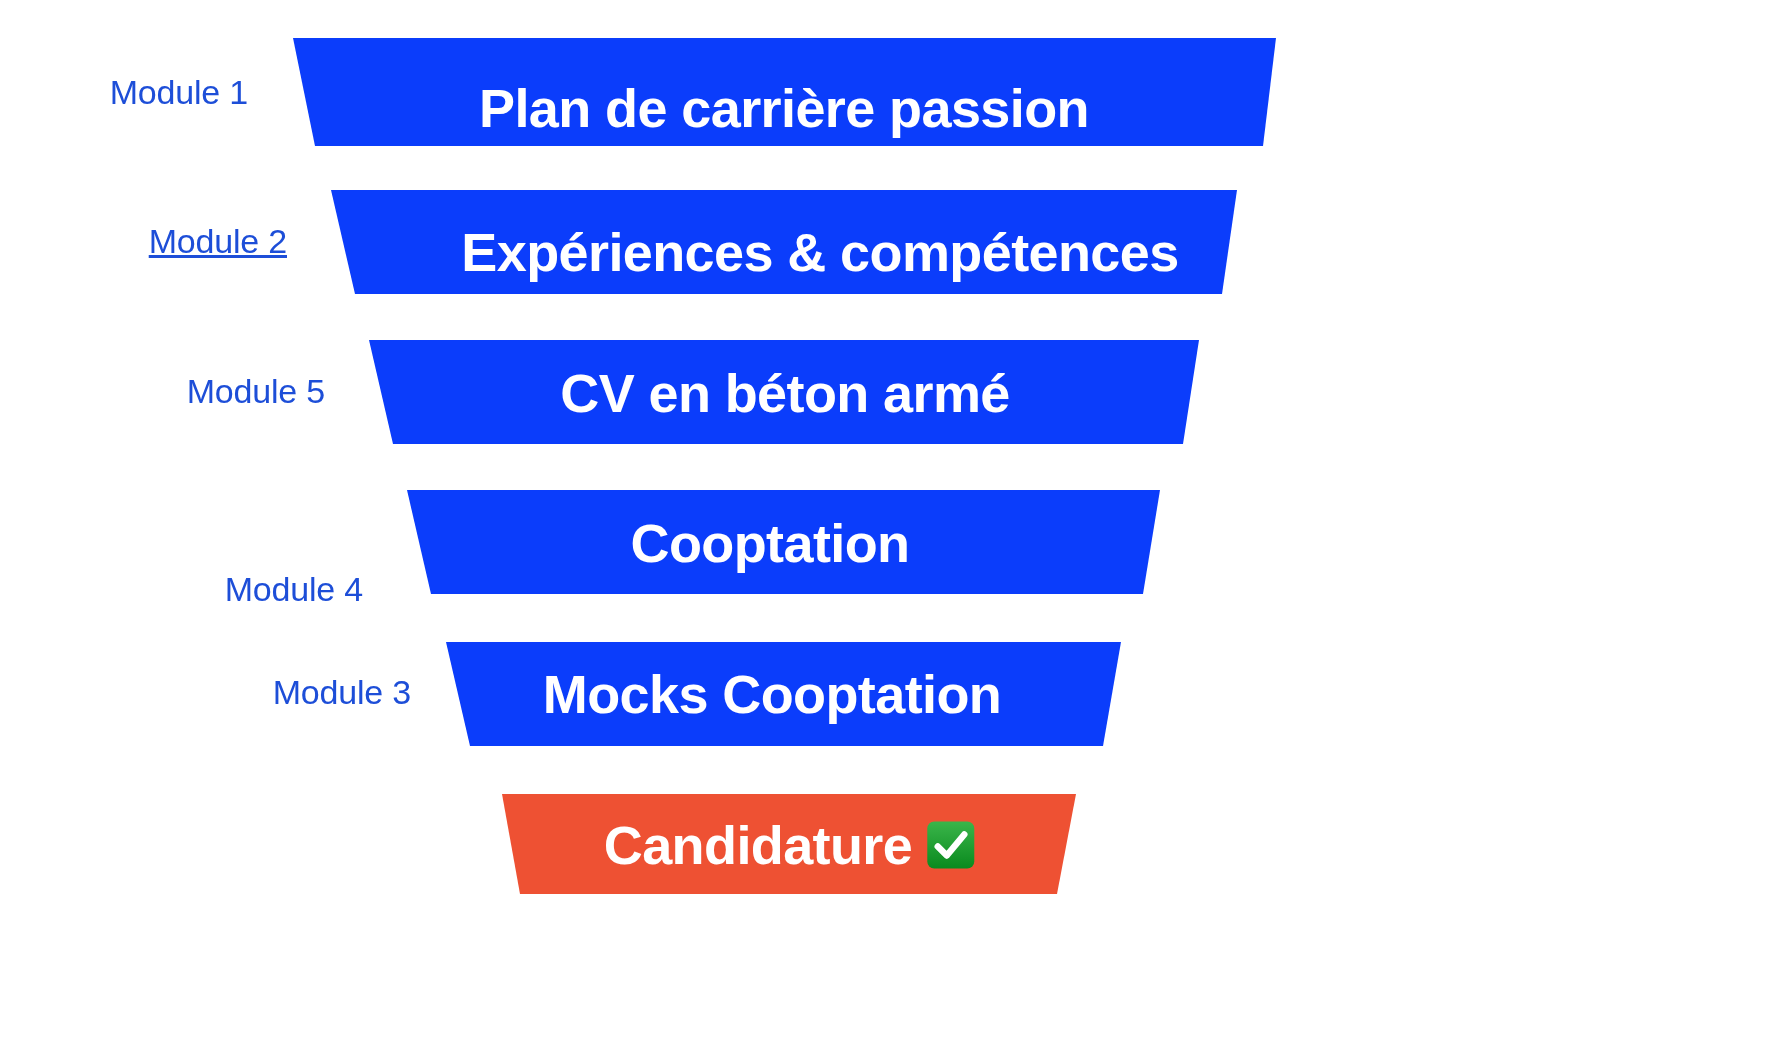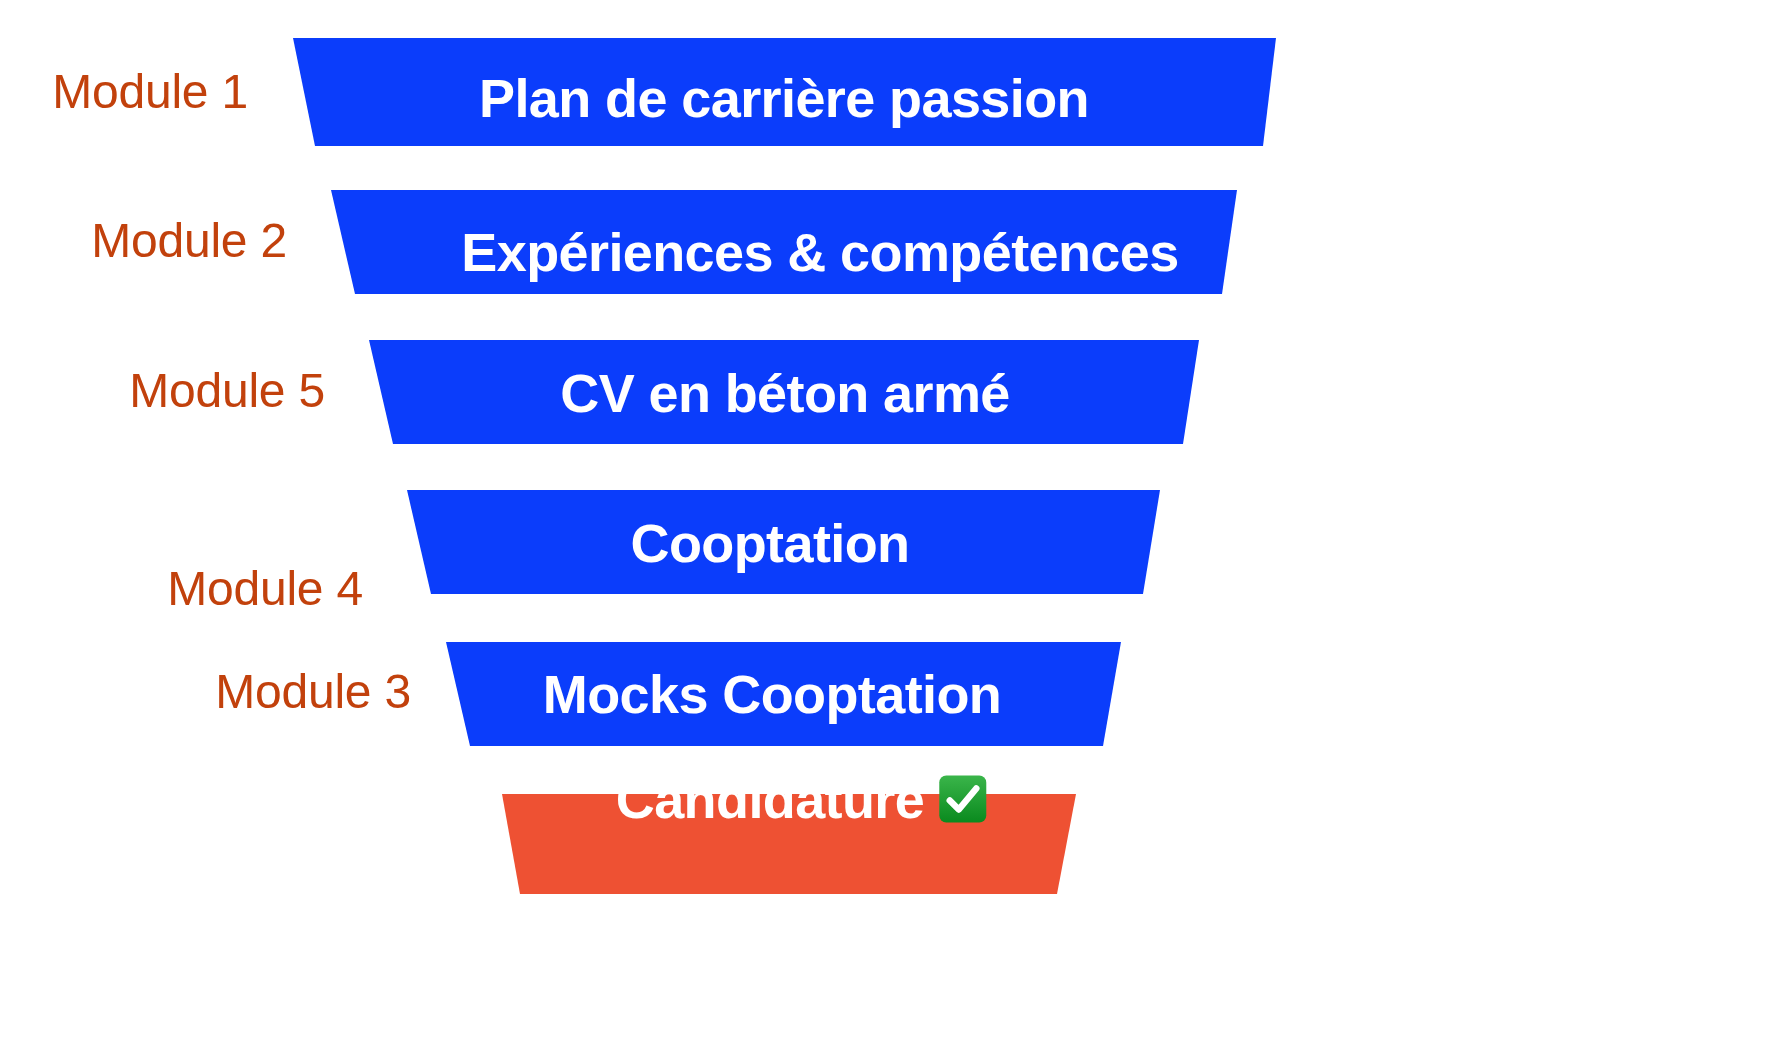--- a/index.html
+++ b/index.html
@@ -30,8 +30,8 @@
     position: absolute;
     font-family: "Liberation Sans", sans-serif;
     font-weight: 400;
-    font-size: 48px;
-    color: #c2410c;
+    font-size: 34px;
+    color: #1d4ed8;
     white-space: nowrap;
     text-align: center;
     letter-spacing: -0.2px;

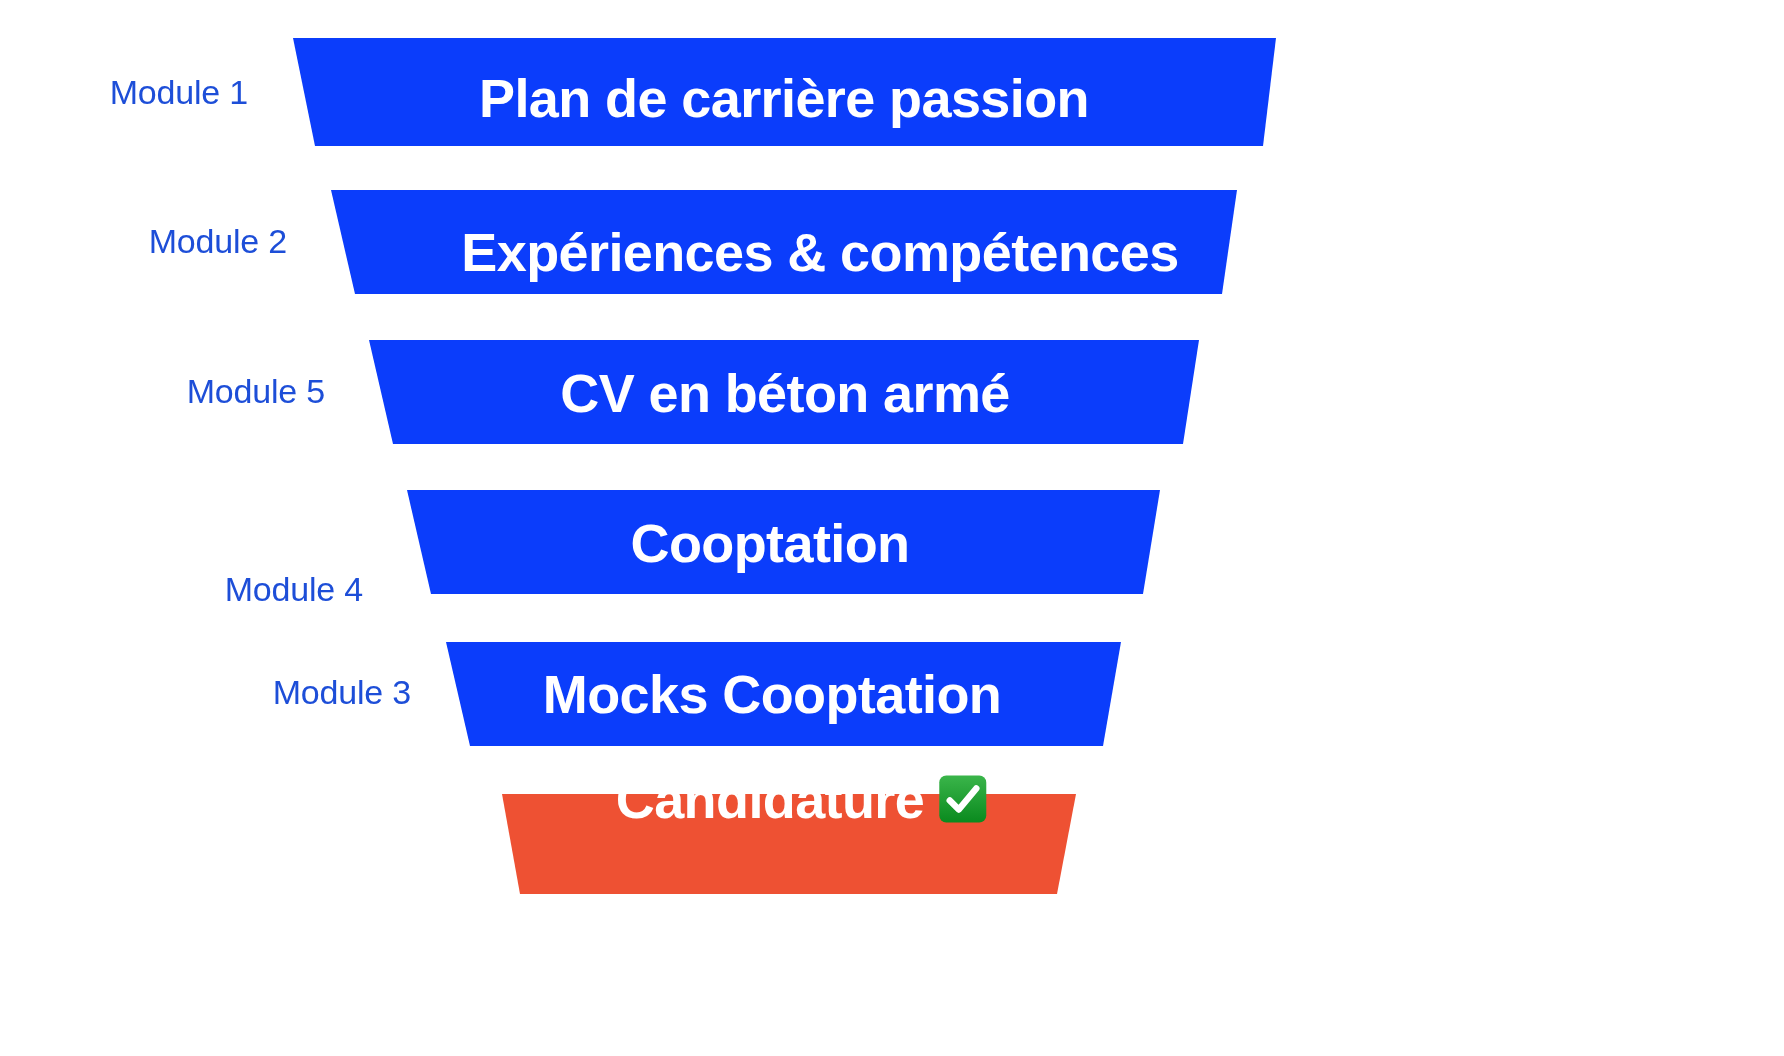--- a/index.html
+++ b/index.html
@@ -84,7 +84,7 @@
 
   <div id="labels-layer">
       <div class="stage-label" style="right: 1536px; top: 92px;">Module 1</div>
-      <div class="bar-text" style="left: 784px; top: 98px;">
+      <div class="bar-text" style="left: 784px; top: 108px;">
         <span>Plan de carrière passion</span>
       </div>
       <div class="stage-label" style="right: 1497px; top: 241px;">Module 2</div>

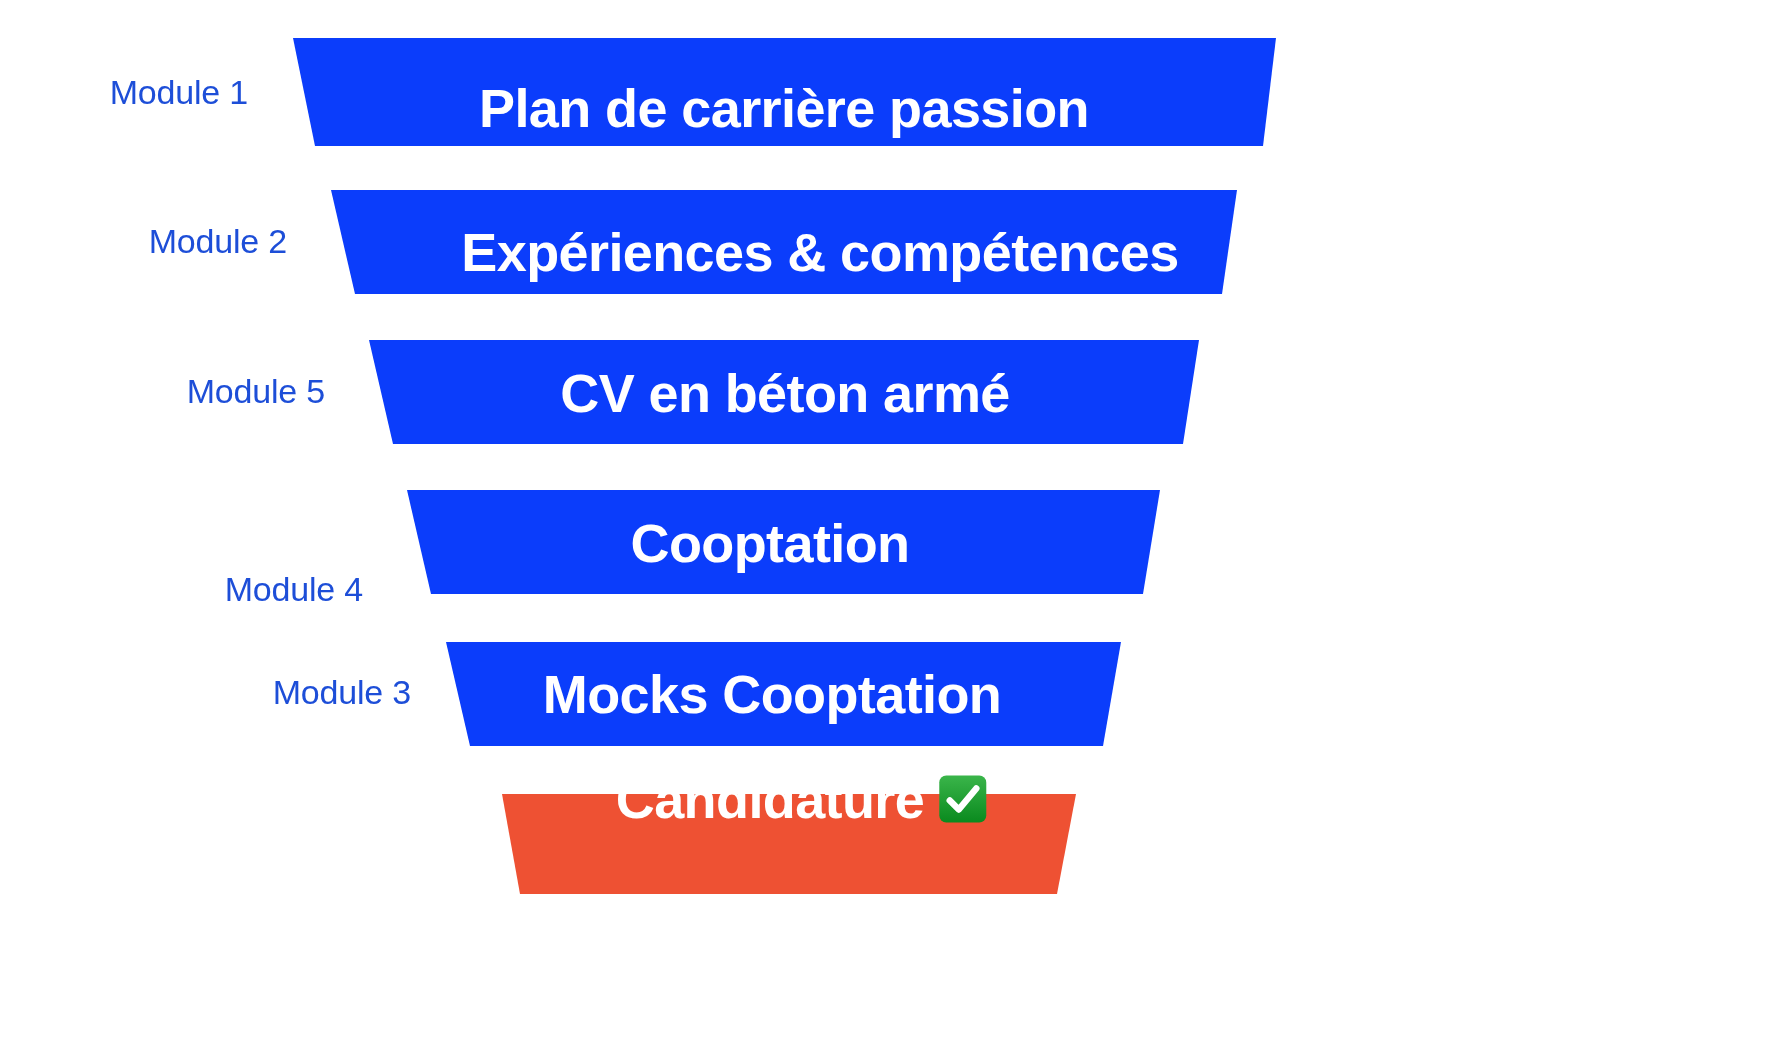--- a/index.html
+++ b/index.html
@@ -87,7 +87,7 @@
       <div class="bar-text" style="left: 784px; top: 108px;">
         <span>Plan de carrière passion</span>
       </div>
-      <div class="stage-label" style="right: 1497px; top: 241px;">Module 2</div>
+      <div class="stage-label" style="right: 1497px; top: 241px; text-decoration: underline;">Module 2</div>
       <div class="bar-text" style="left: 820px; top: 252px;">
         <span>Expériences &amp; compétences</span>
       </div>

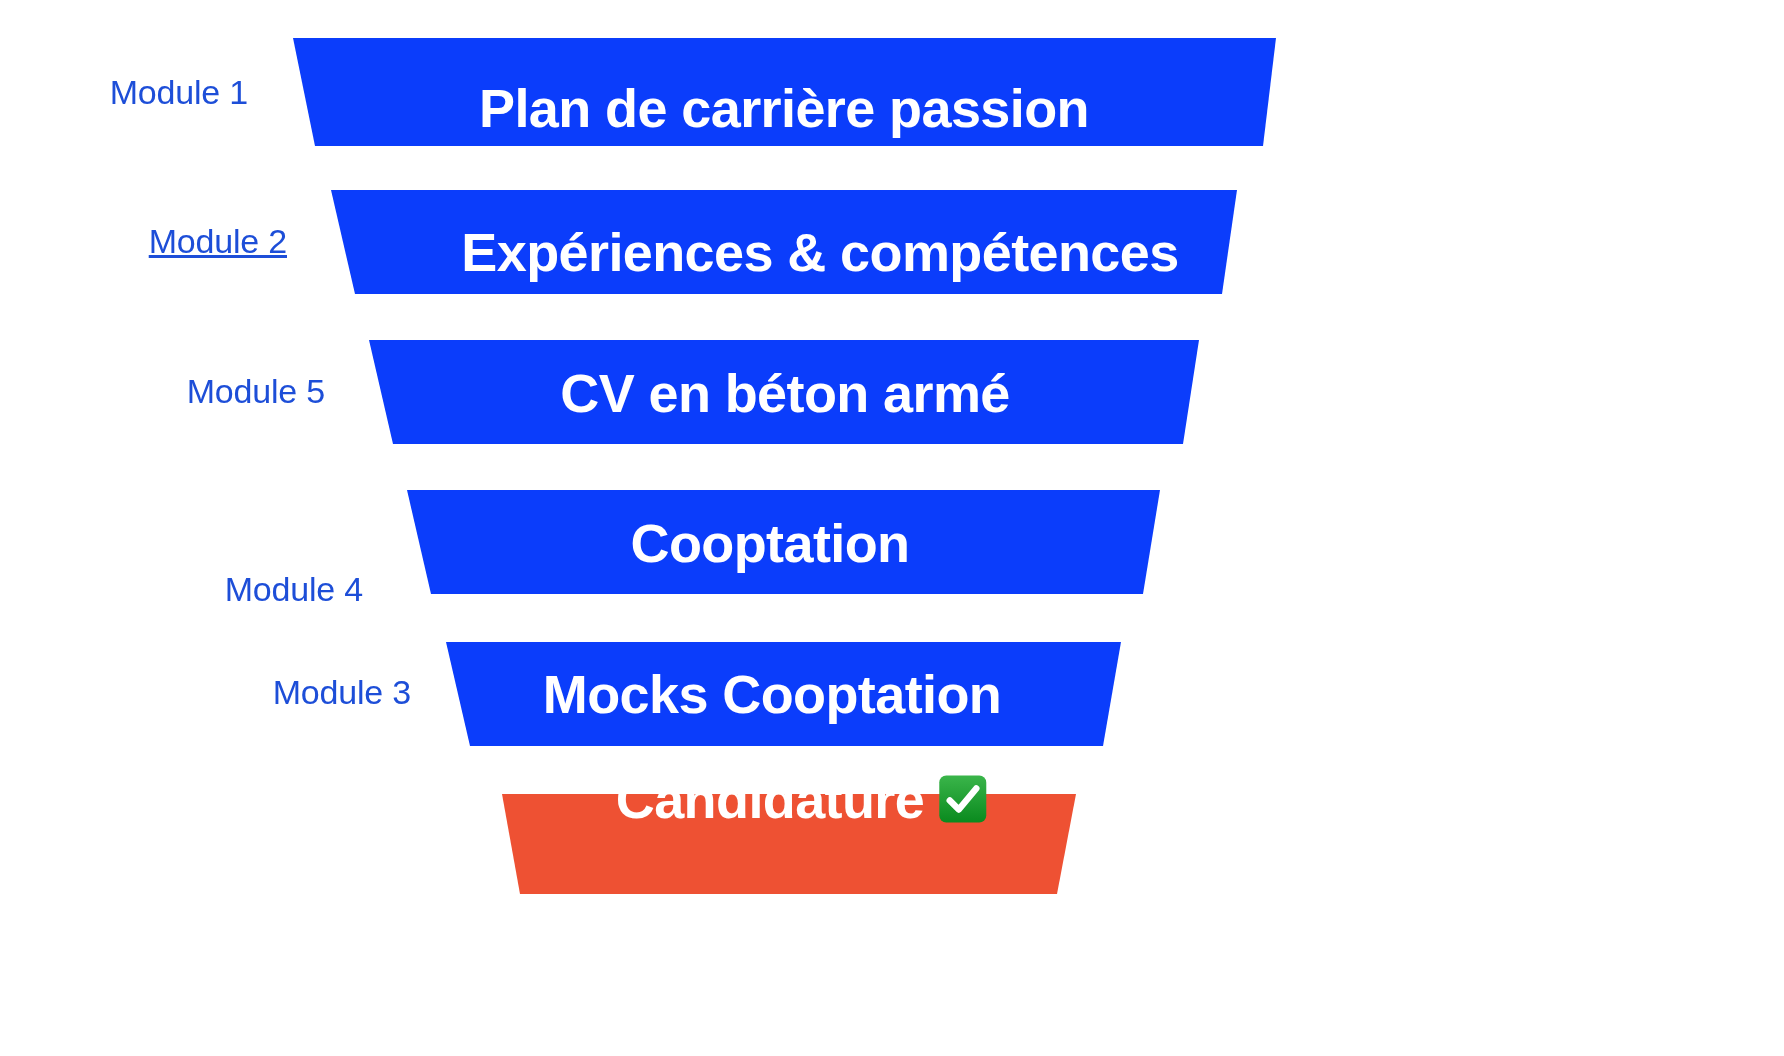--- a/index.html
+++ b/index.html
@@ -103,7 +103,7 @@
       <div class="bar-text" style="left: 772px; top: 694px;">
         <span>Mocks Cooptation</span>
       </div>
-      <div class="bar-text final" style="left: 790px; top: 799px; margin-left: 12px;">
+      <div class="bar-text final" style="left: 790px; top: 845px;">
         <span>Candidature</span>
         <span class="check-emoji">
           <svg viewBox="0 0 50 50" xmlns="http://www.w3.org/2000/svg">

